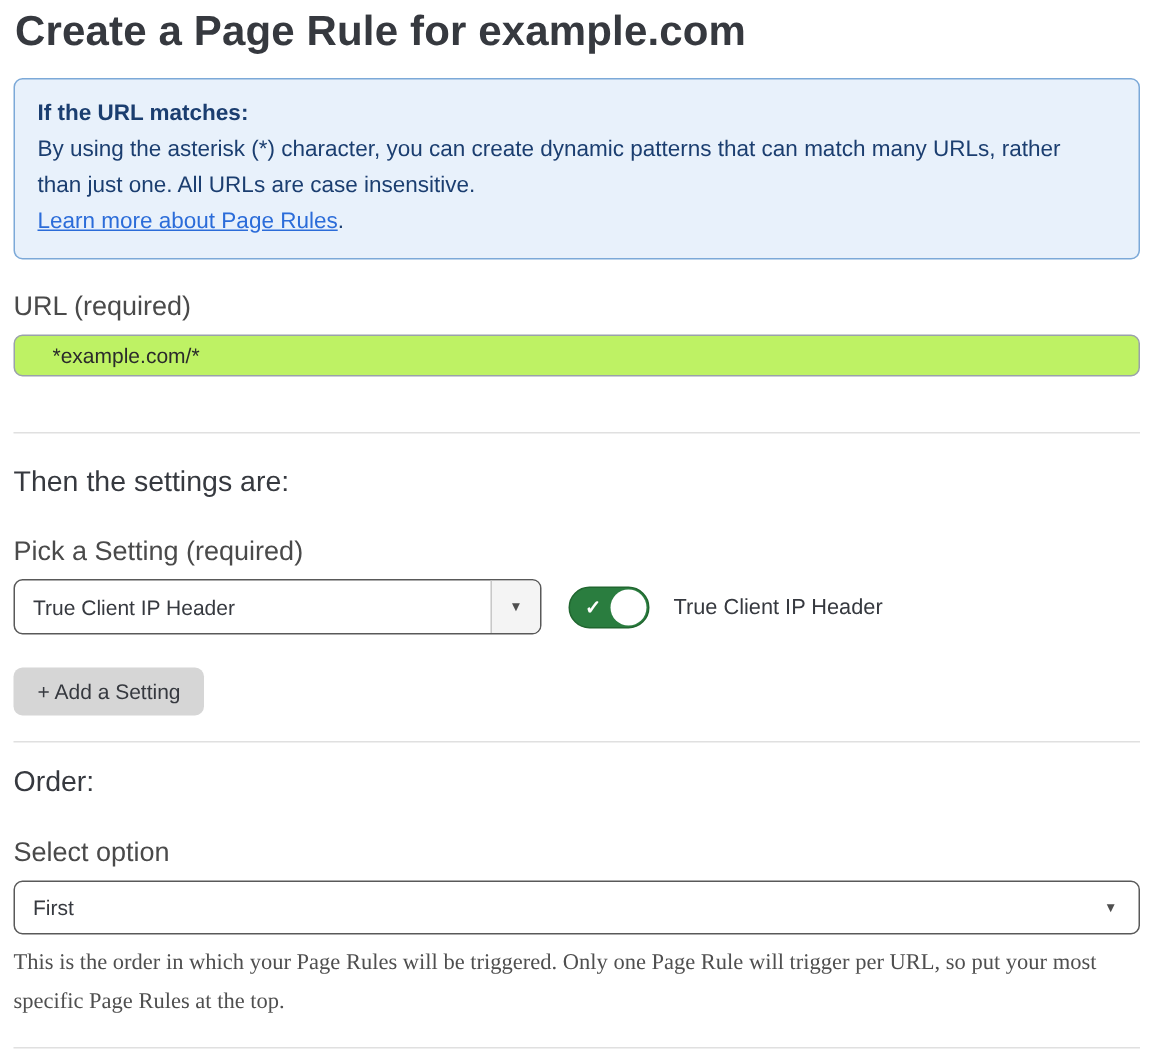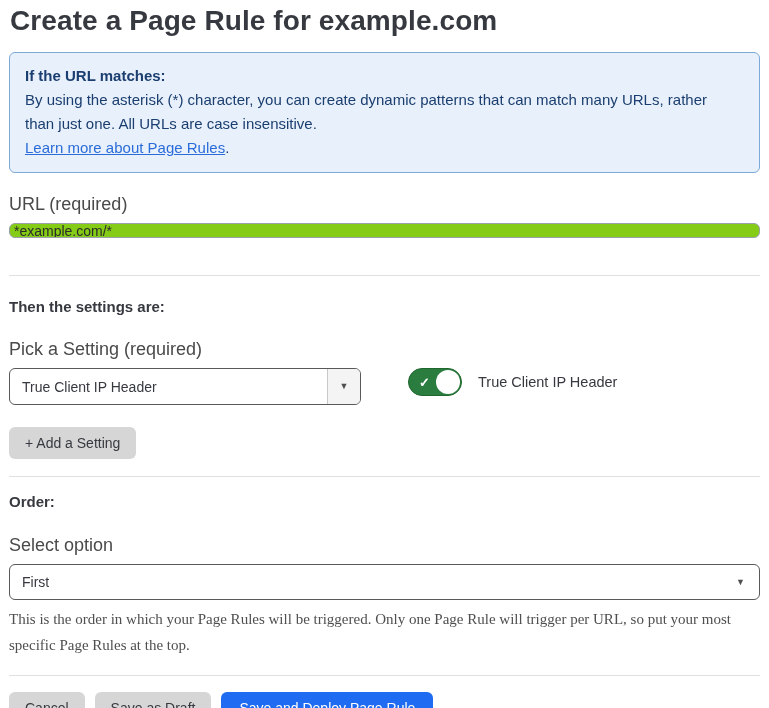--- a/index.html
+++ b/index.html
@@ -53,11 +53,11 @@
   .url-section { margin-top: 21px; }
   .url-input {
     width: 751px;
-    height: 15px;
-    background: #84cc16;
+    height: 28px;
+    background: #bef264;
     border: 1px solid #9aa1ab;
     border-radius: 6px;
-    padding: 0 4px;
+    padding: 0 25px;
     font-size: 14px;
     color: #2b2b2b;
     font-family: "Liberation Sans", sans-serif;

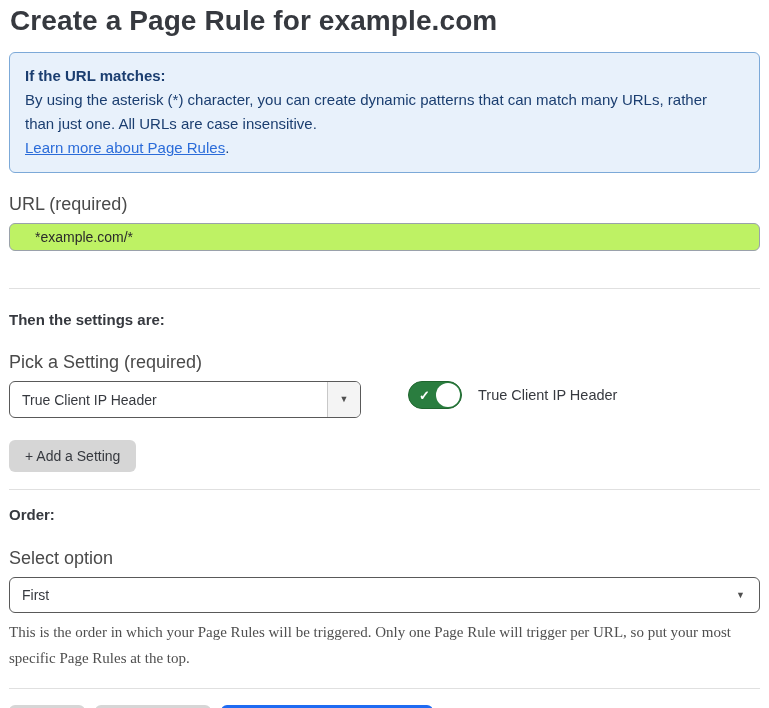--- a/index.html
+++ b/index.html
@@ -73,8 +73,8 @@
   .divider-2 { margin-top: 17px; }
   .divider-3 { margin-top: 17px; }
   .section-heading {
-    font-size: 15px;
-    font-weight: bold;
+    font-size: 19px;
+    font-weight: normal;
     color: #36393f;
   }
   .settings-section { margin-top: 22px; }

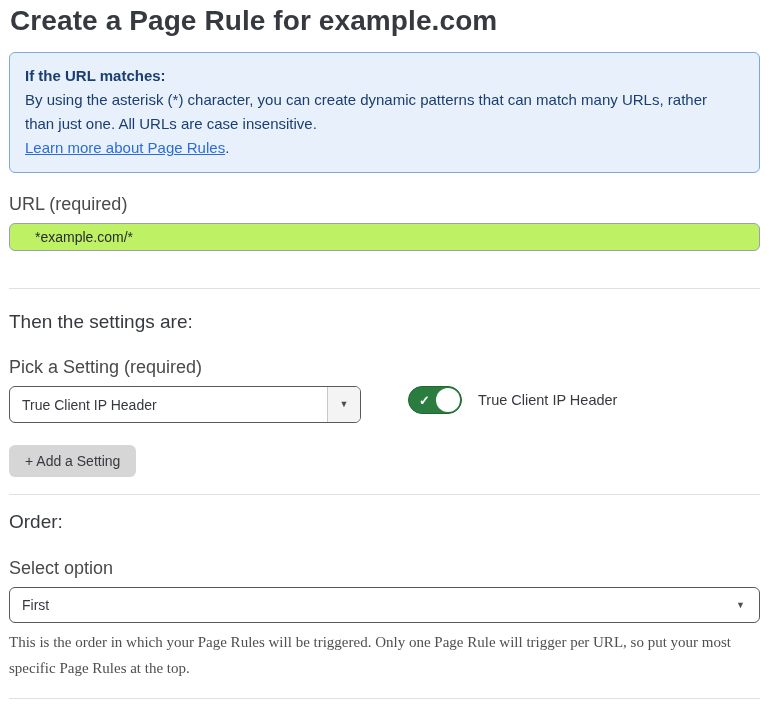--- a/index.html
+++ b/index.html
@@ -81,8 +81,7 @@
   .picker-label { margin-top: 24px; }
   .setting-row {
     display: flex;
-    align-items: flex-start;
-    gap: 29px;
+    align-items: center;
   }
   
   .setting-select {

